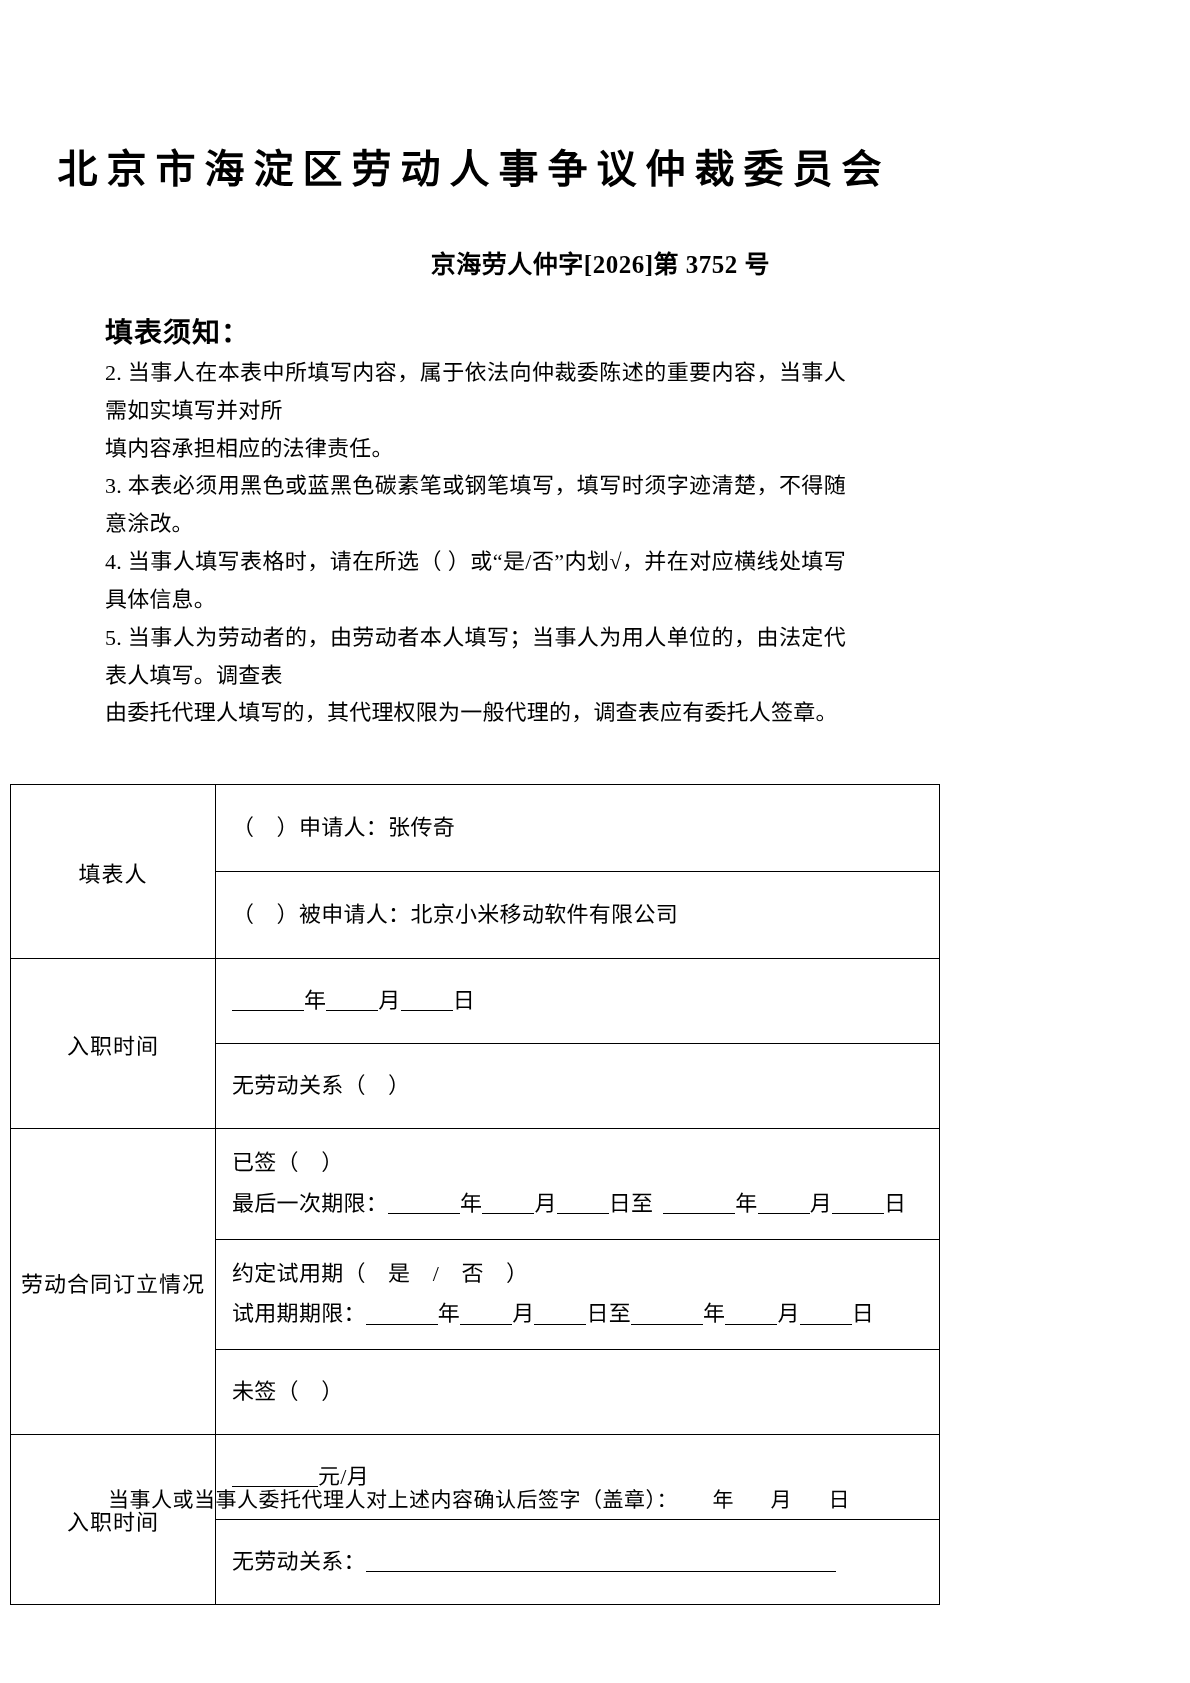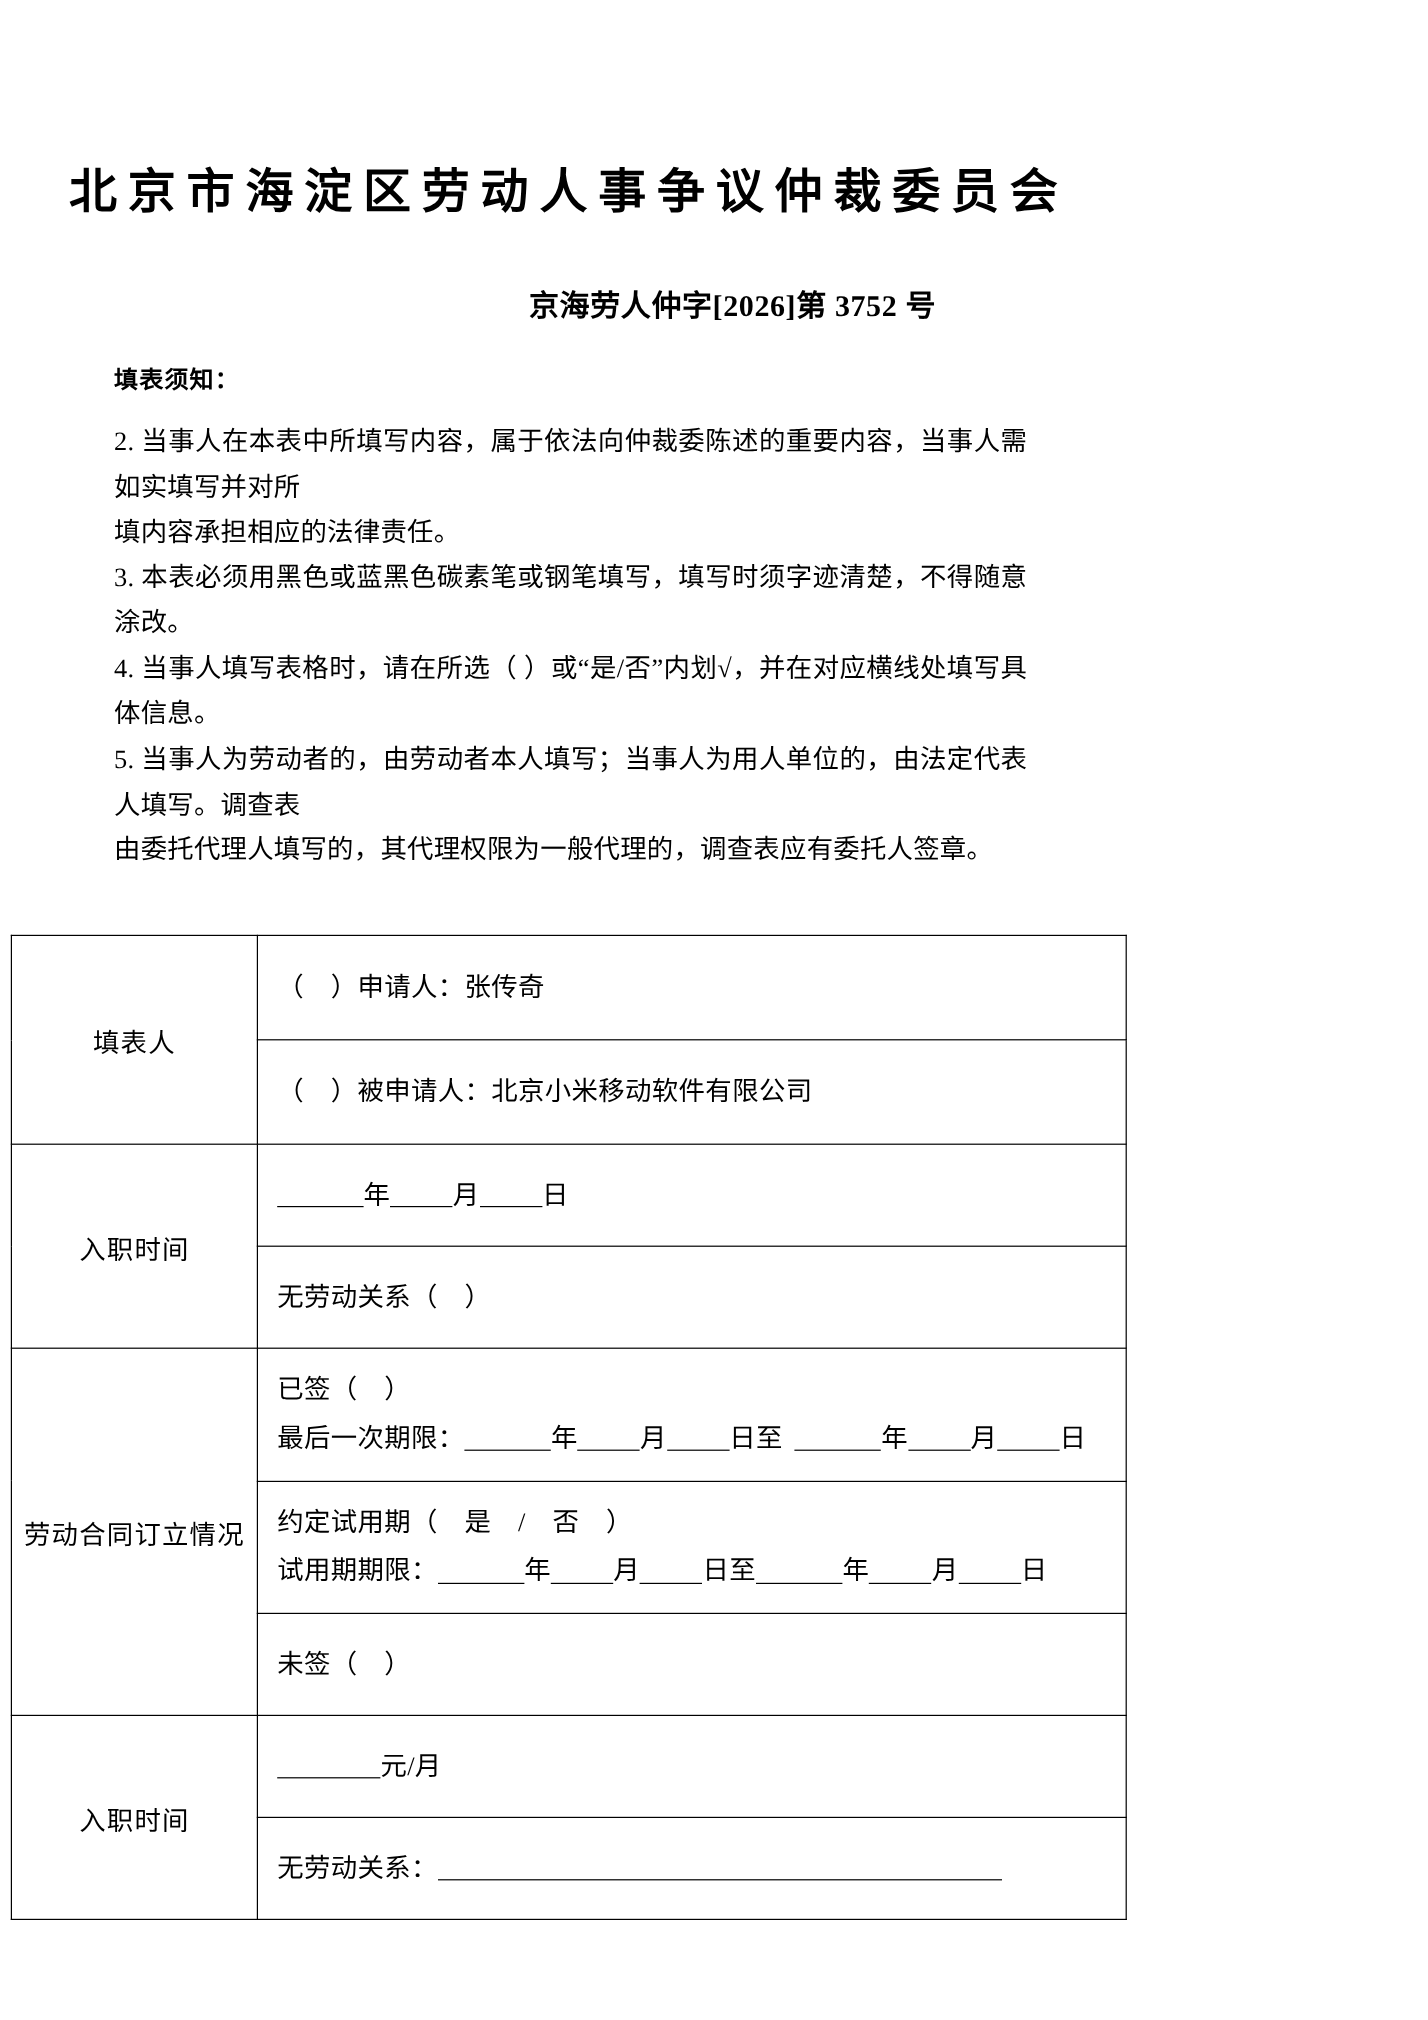--- a/index.html
+++ b/index.html
@@ -21,7 +21,7 @@
     width: 948px;
     height: 1683px;
     box-sizing: border-box;
-    padding: 0;
+    padding: 10px;
   }
 
   

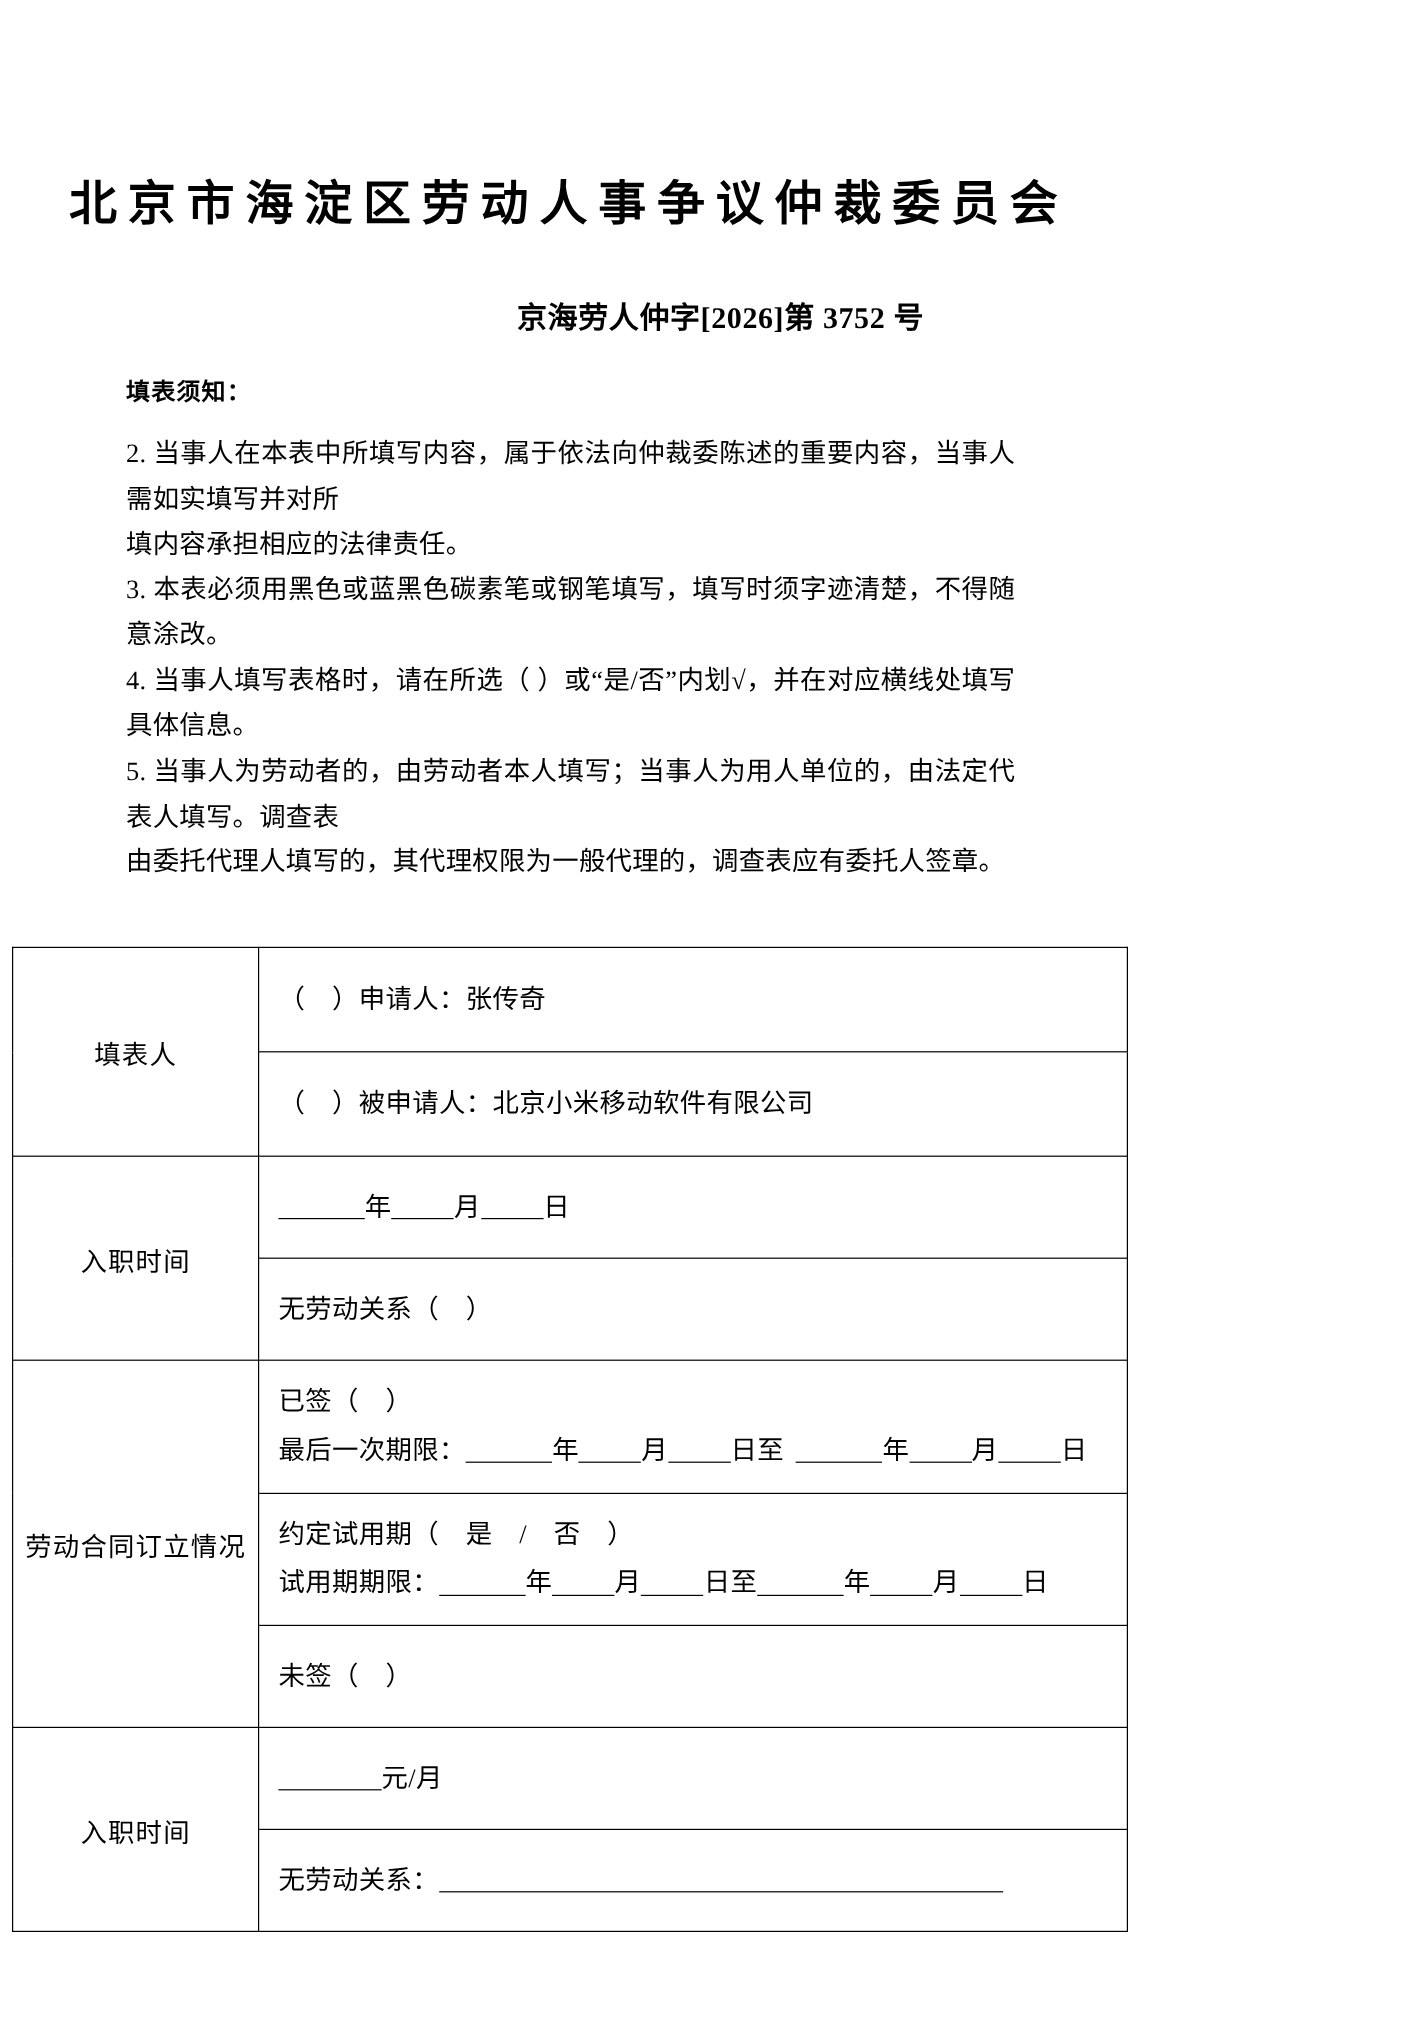--- a/index.html
+++ b/index.html
@@ -64,10 +64,10 @@
     margin-top: 30px;
   }
   .notice-heading {
-    font-size: 20px;
+    font-size: 28px;
     font-weight: 700;
     letter-spacing: 1px;
-    margin: 0 0 20px 0;
+    margin: 0 0 4px 0;
   }
   .notice-item {
     font-size: 22px;

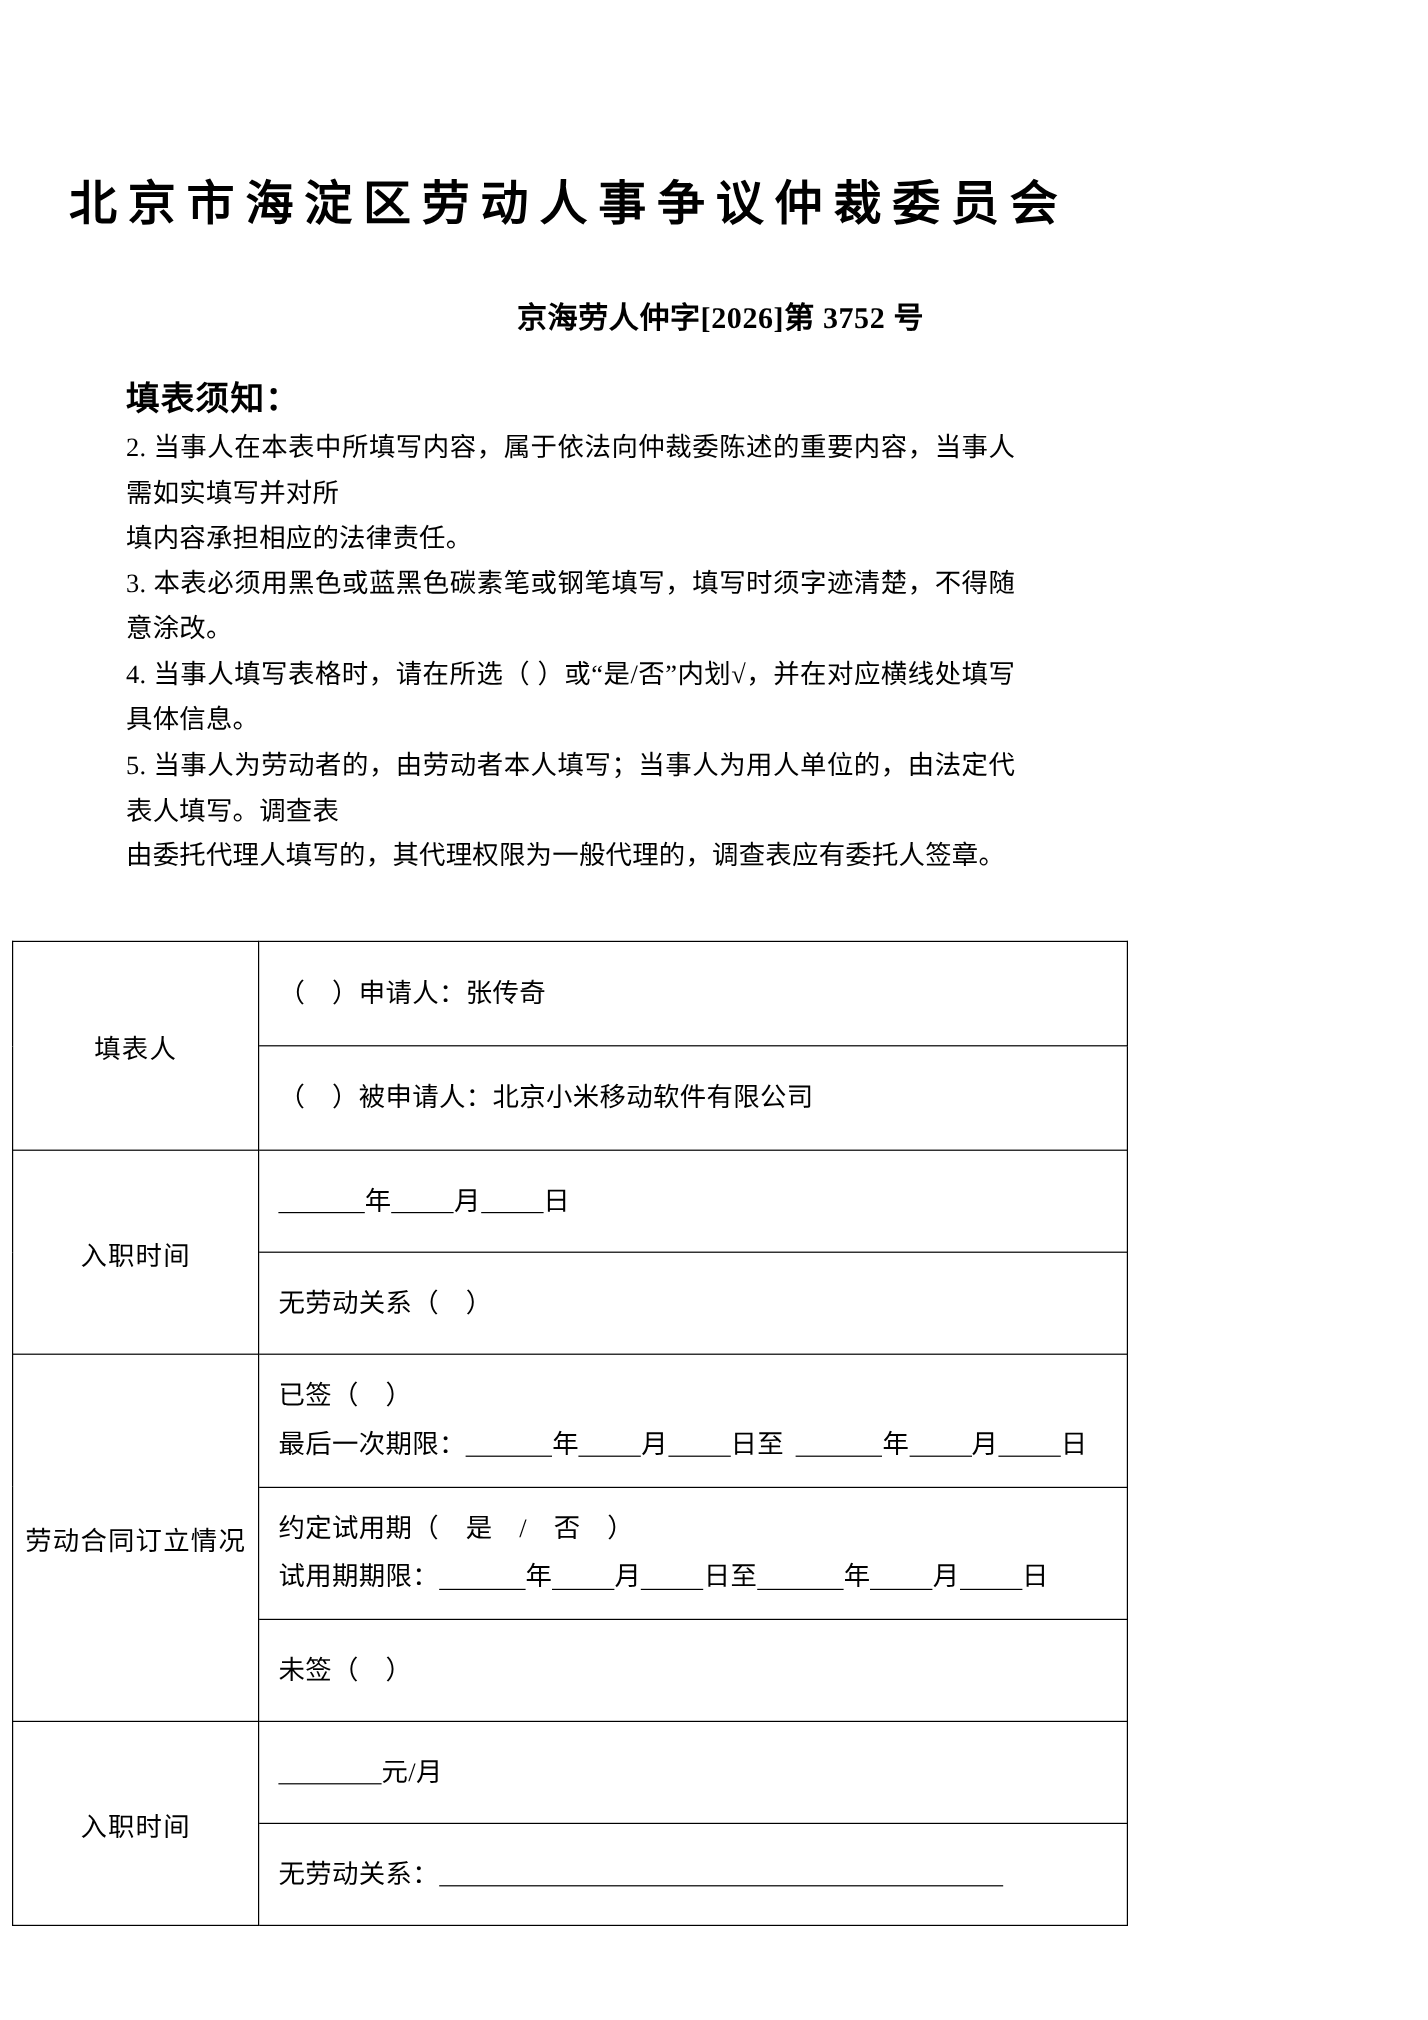--- a/index.html
+++ b/index.html
@@ -225,6 +225,10 @@
     </tbody>
   </table>
 
+  <div class="footer">
+    <span>当事人或当事人委托代理人对上述内容确认后签字（盖章）：</span>
+    <span class="footer-date"><span class="d">年</span><span class="d">月</span><span class="d">日</span></span>
+  </div>
 
 </div>
 

